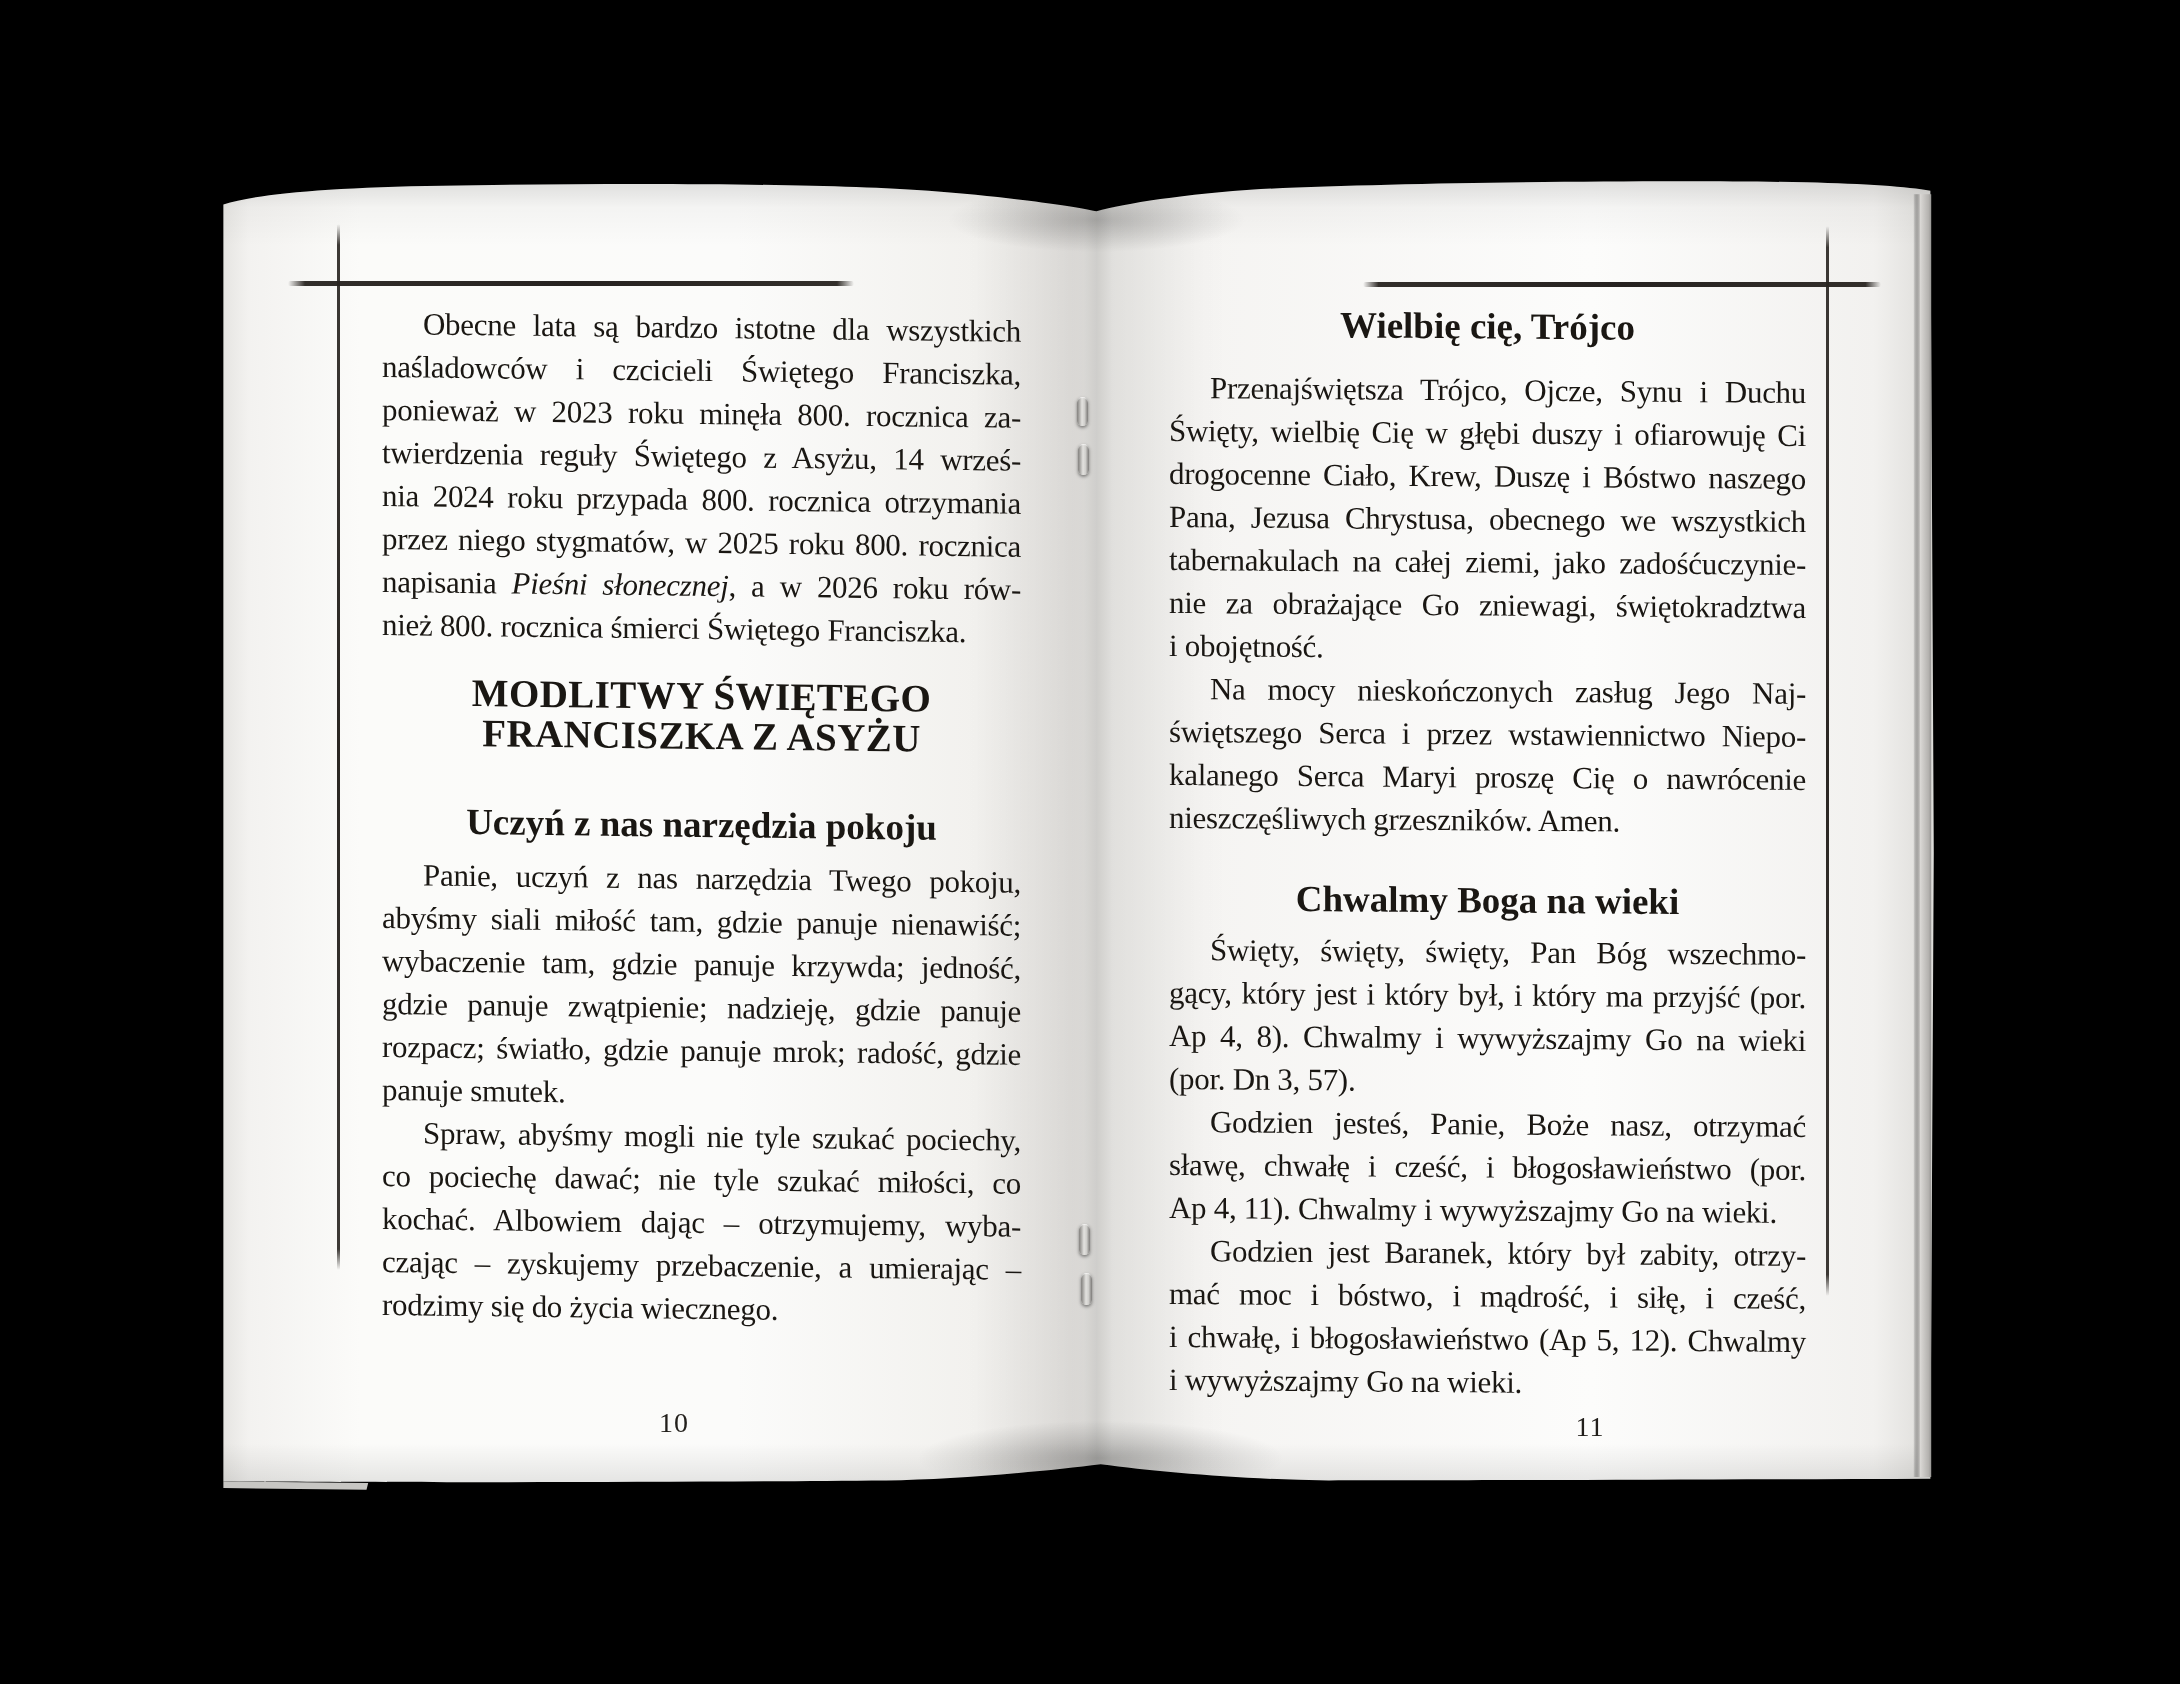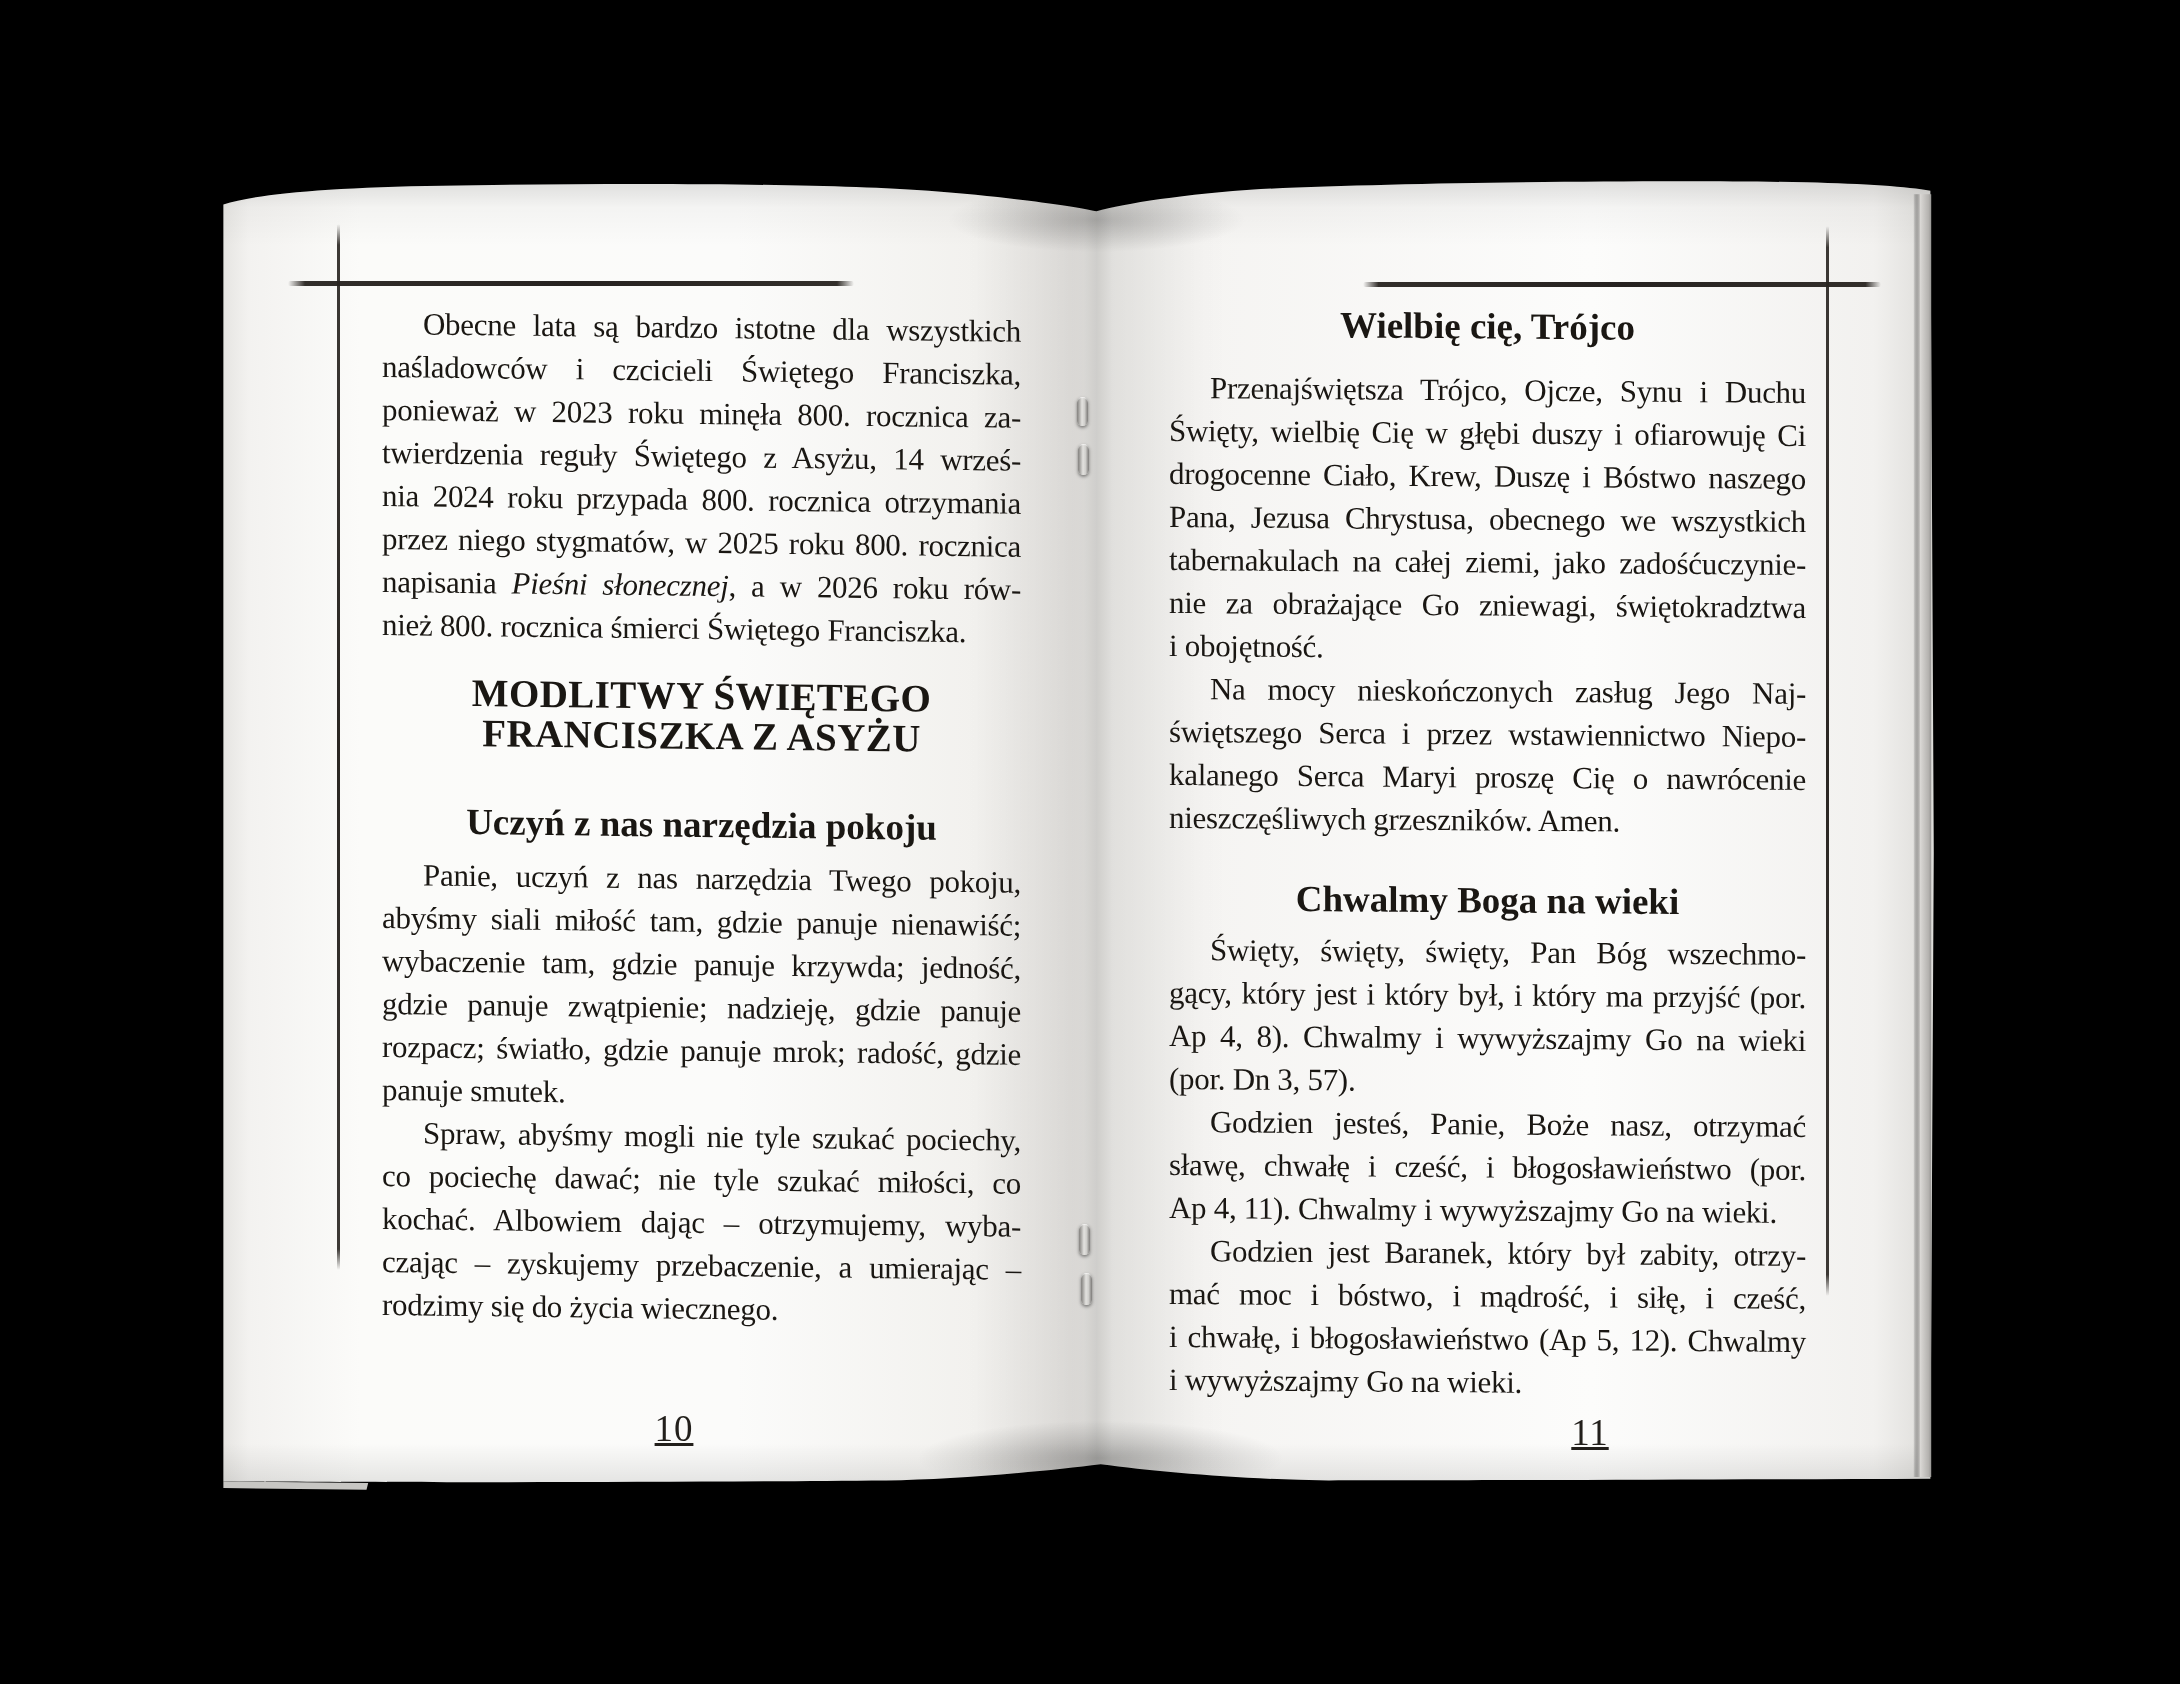--- a/index.html
+++ b/index.html
@@ -38,8 +38,8 @@
   .right .para.after-title{margin-top:21px;}
 
   .page-number{
-    position:absolute;font-size:37px;letter-spacing:0.9px;
-    transform:translateX(-50%);color:#221f1b;text-decoration:underline;
+    position:absolute;font-size:28px;letter-spacing:0.9px;
+    transform:translateX(-50%);color:#221f1b;
   }
   #page-num-left{left:674px;top:1407px;}
   #page-num-right{left:1590px;top:1411px;}

